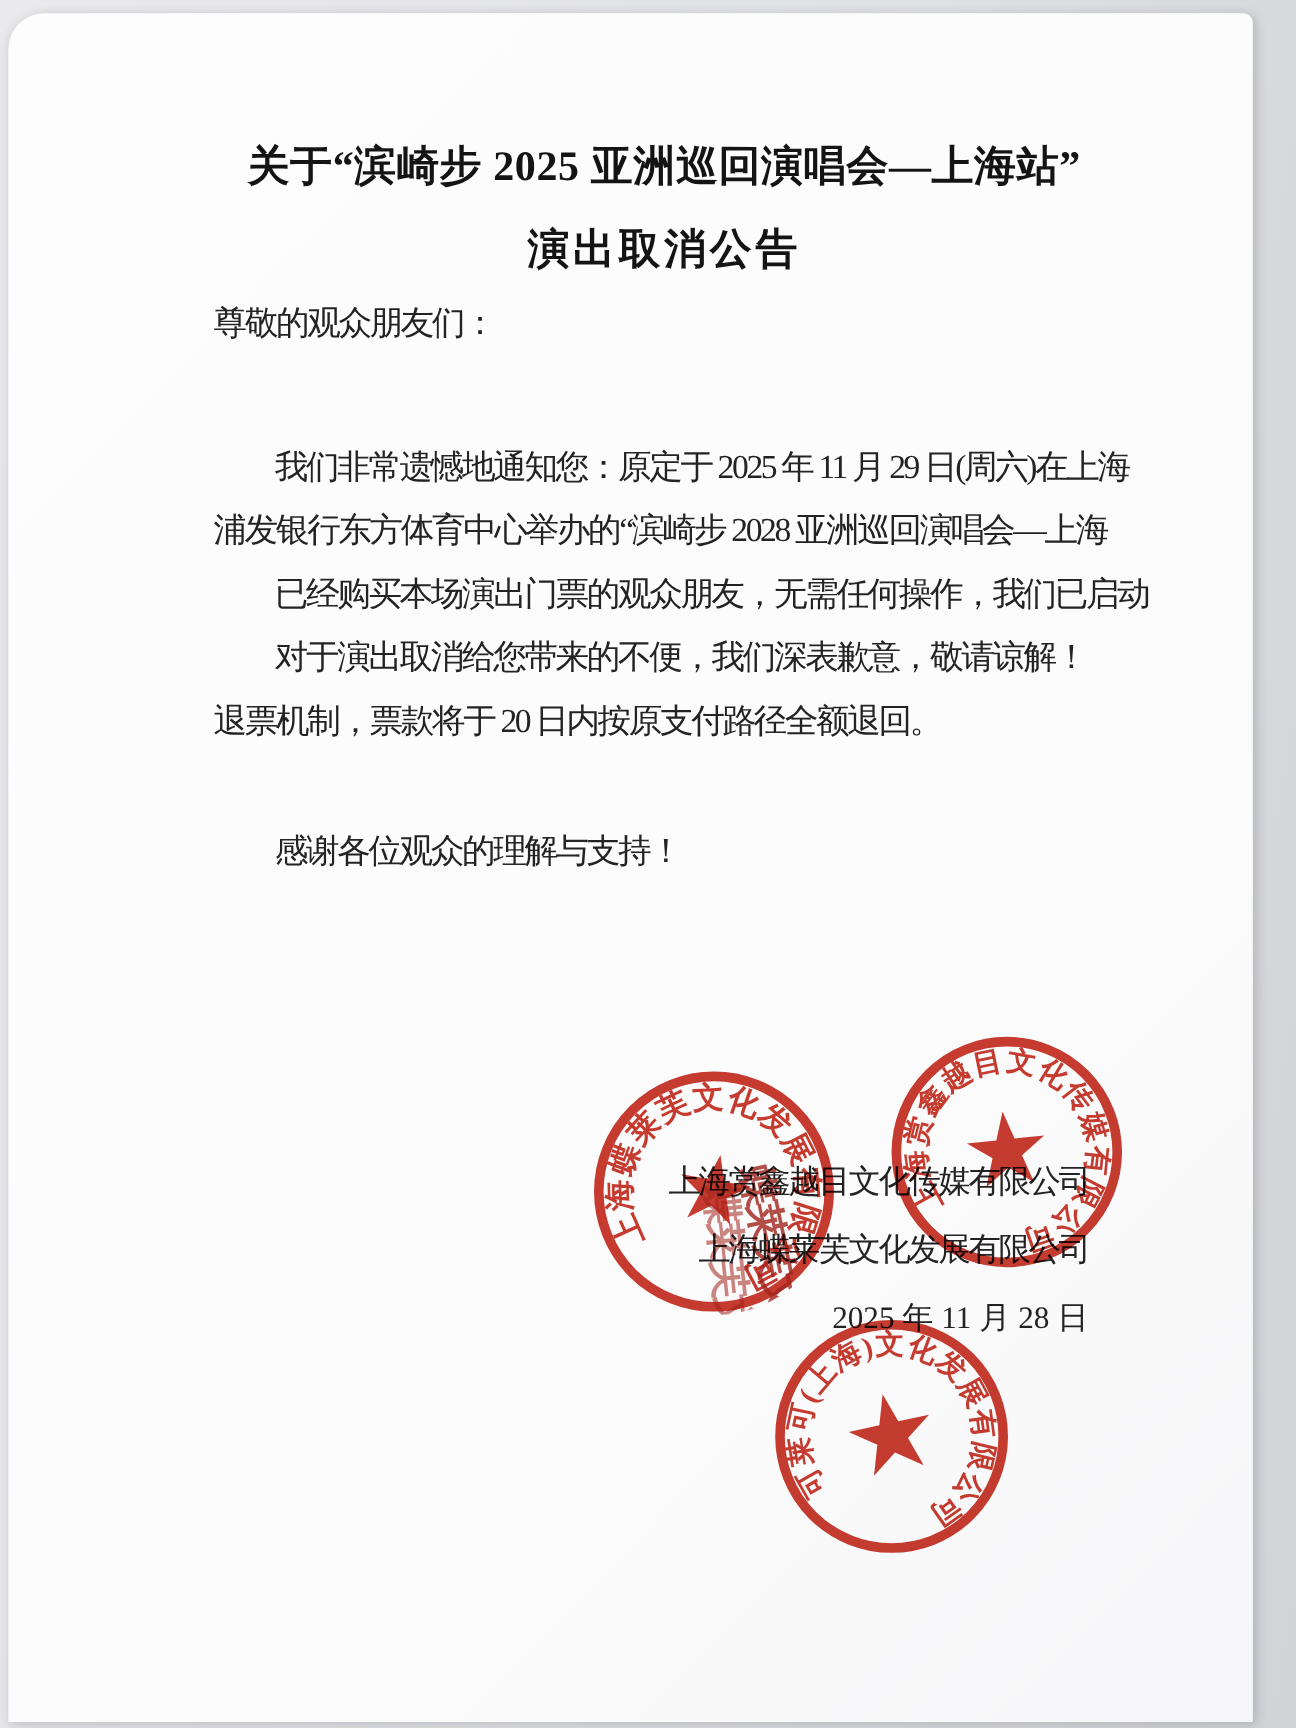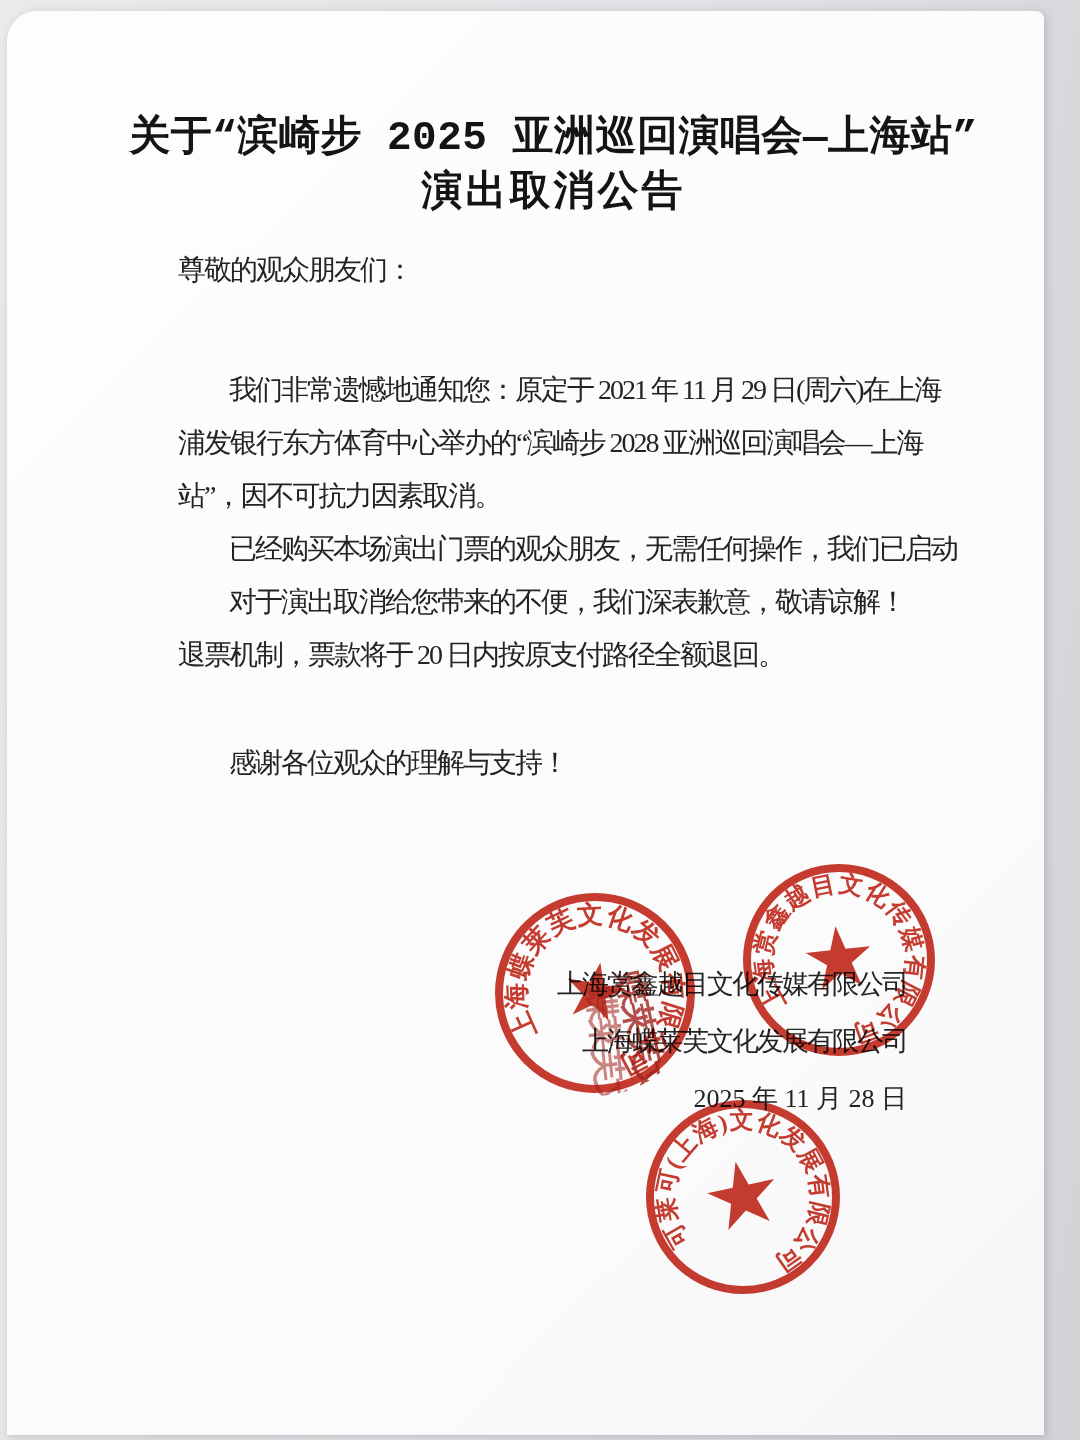--- a/index.html
+++ b/index.html
@@ -11,7 +11,7 @@
          border-radius:30px 8px 0 0;box-shadow:2px 2px 9px rgba(55,55,70,.22);}
   .title{position:absolute;left:0;right:0;top:104px;text-align:center;
          transform:translateX(28px);font-weight:bold;color:#141414;
-         font-size:41px;line-height:47px;letter-spacing:.5px;font-family:Liberation Mono, monospace;}
+         font-size:35px;line-height:47px;letter-spacing:.5px;}
   .title .t2{margin-top:8px;letter-spacing:3px;}
   .content{position:absolute;left:171px;top:232px;width:790px;
            font-size:28px;letter-spacing:-2px;line-height:53px;

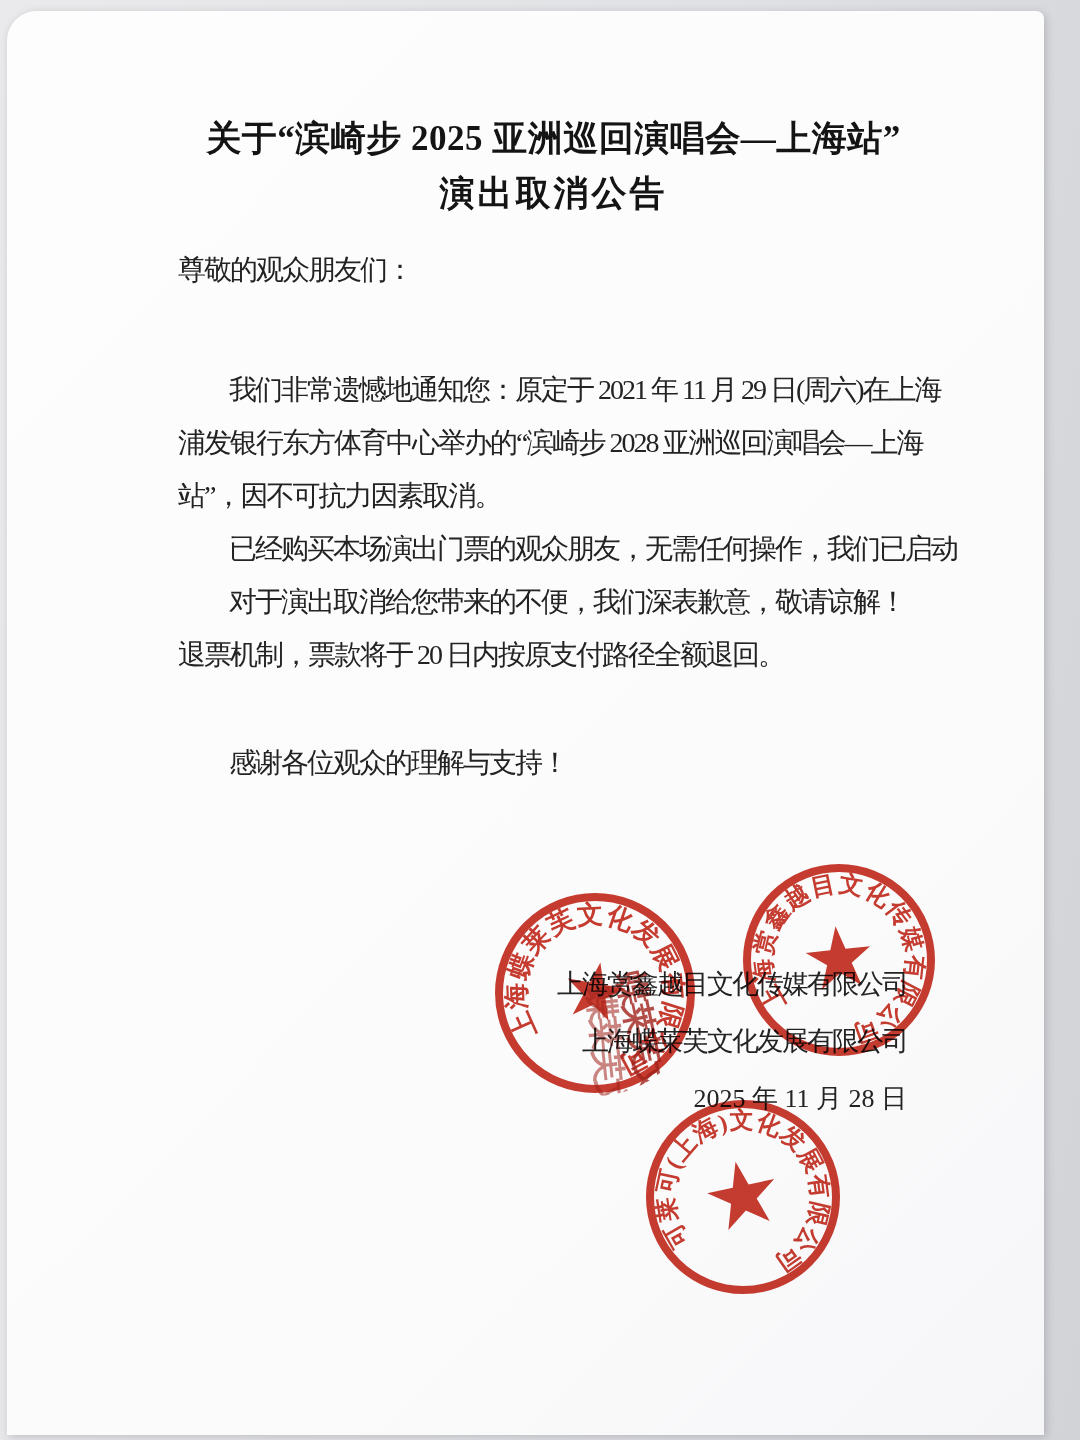--- a/index.html
+++ b/index.html
@@ -12,7 +12,7 @@
   .title{position:absolute;left:0;right:0;top:104px;text-align:center;
          transform:translateX(28px);font-weight:bold;color:#141414;
          font-size:35px;line-height:47px;letter-spacing:.5px;}
-  .title .t2{margin-top:8px;letter-spacing:3px;}
+  .title .t2{margin-top:22px;letter-spacing:3px;}
   .content{position:absolute;left:171px;top:232px;width:790px;
            font-size:28px;letter-spacing:-2px;line-height:53px;
            color:#232323;white-space:nowrap;font-family:Liberation Serif, serif;}

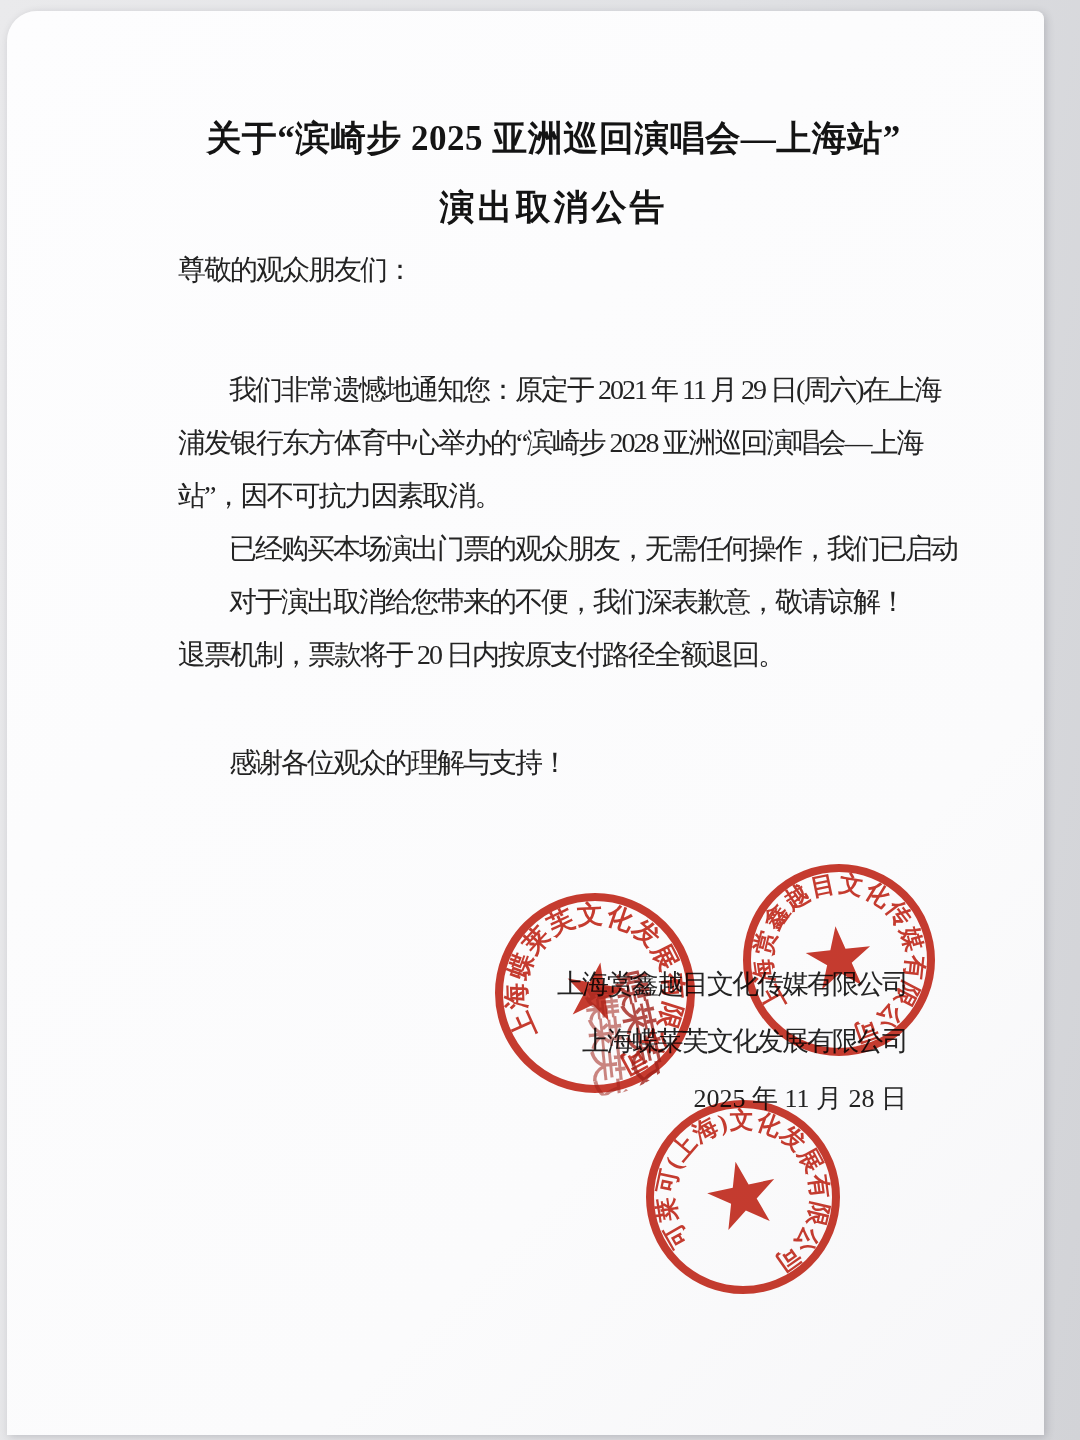--- a/index.html
+++ b/index.html
@@ -42,7 +42,7 @@
 
     <div class="content">
       <div>尊敬的观众朋友们：</div>
-      <div class="indent p1">我们非常遗憾地通知您：原定于 2021 年 11 月 29 日(周六)在上海</div>
+      <div class="indent p1">我们非常遗憾地通知您：原定于 2025 年 11 月 29 日(周六)在上海</div>
       <div>浦发银行东方体育中心举办的“滨崎步 2028 亚洲巡回演唱会—上海</div>
       <div>站”，因不可抗力因素取消。</div>
       <div class="indent">已经购买本场演出门票的观众朋友，无需任何操作，我们已启动</div>

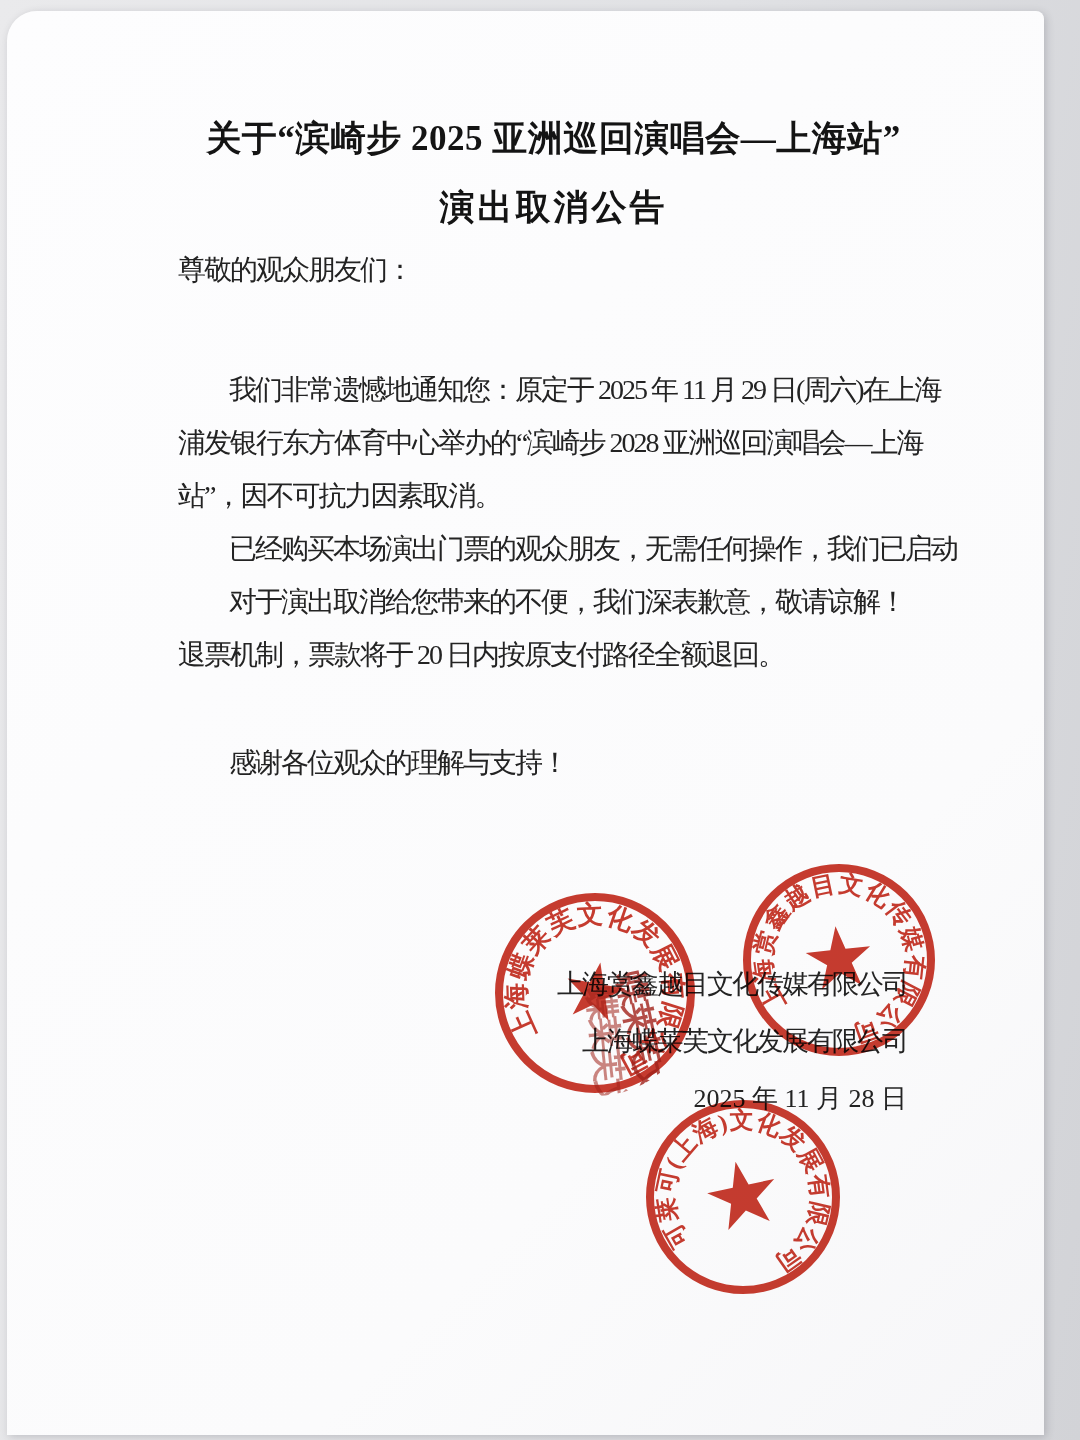--- a/index.html
+++ b/index.html
@@ -44,7 +44,6 @@
       <div>尊敬的观众朋友们：</div>
       <div class="indent p1">我们非常遗憾地通知您：原定于 2025 年 11 月 29 日(周六)在上海</div>
       <div>浦发银行东方体育中心举办的“滨崎步 2028 亚洲巡回演唱会—上海</div>
-      <div>站”，因不可抗力因素取消。</div>
       <div class="indent">已经购买本场演出门票的观众朋友，无需任何操作，我们已启动</div>
       <div class="indent">对于演出取消给您带来的不便，我们深表歉意，敬请谅解！</div>
       <div>退票机制，票款将于 20 日内按原支付路径全额退回。</div>

